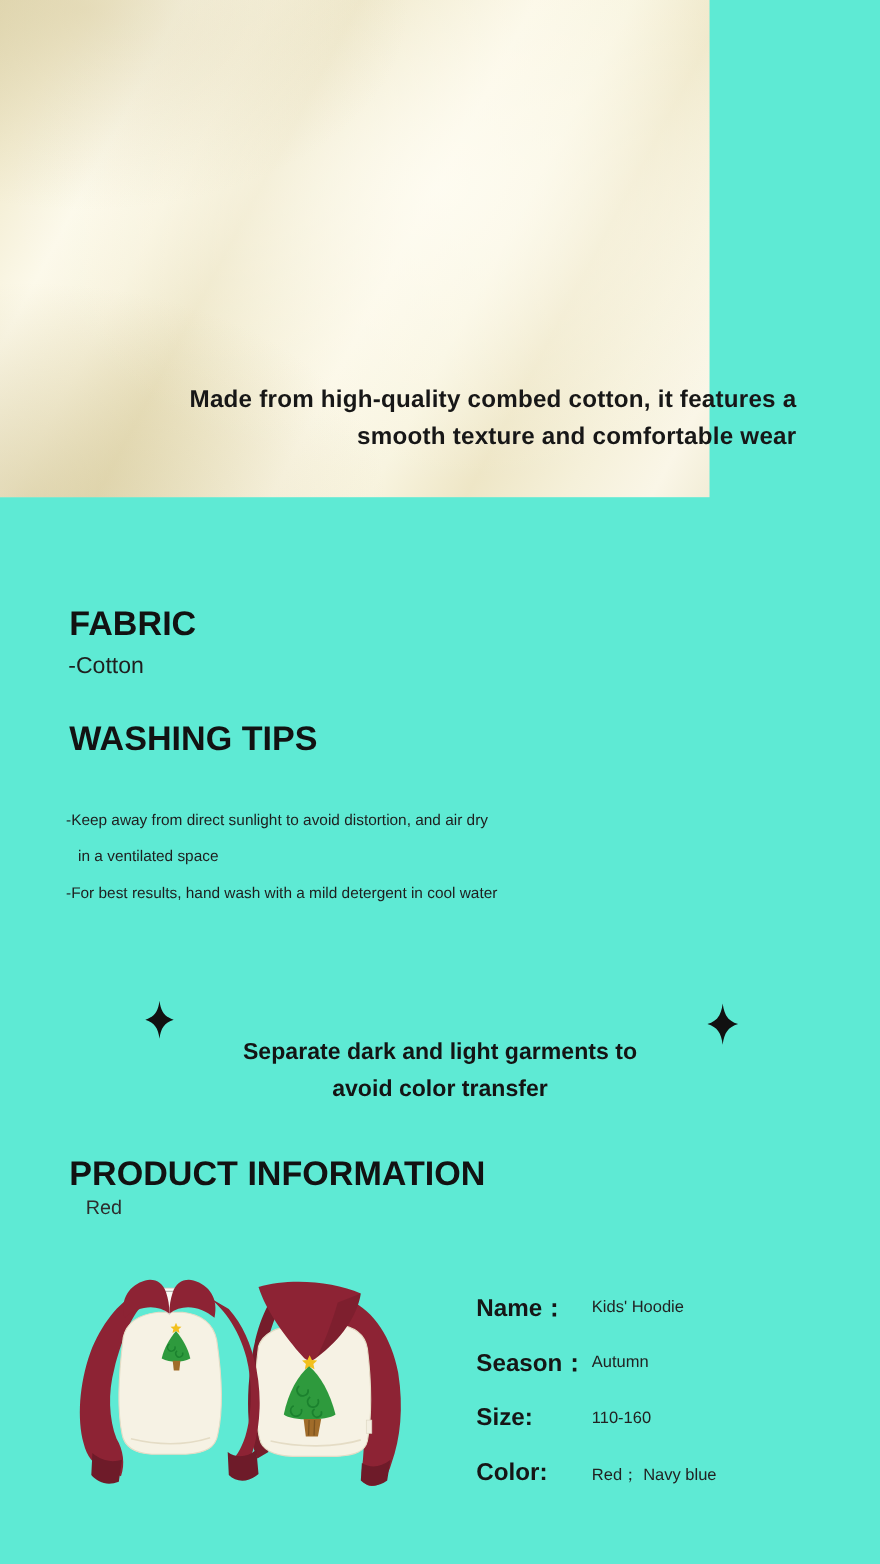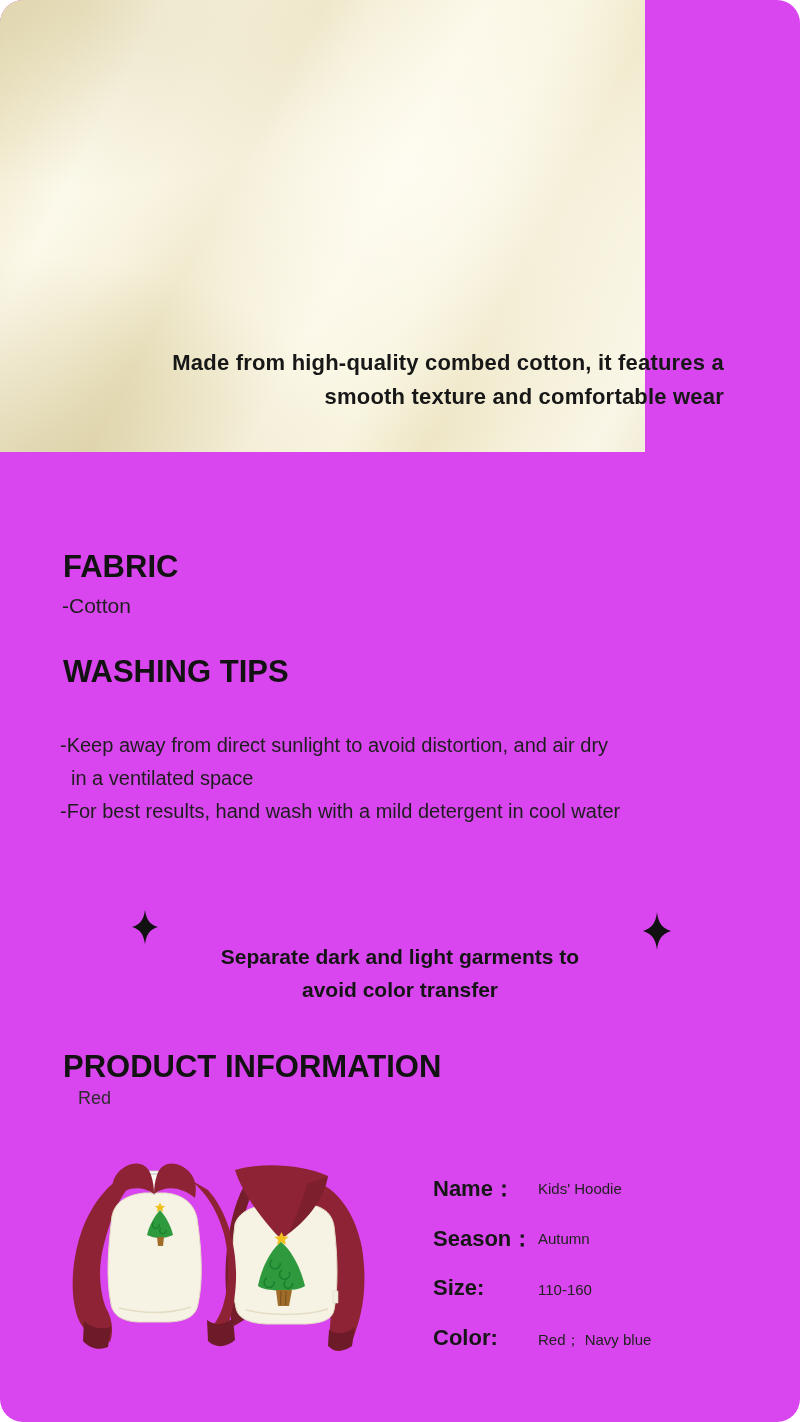--- a/index.html
+++ b/index.html
@@ -8,11 +8,10 @@
     position: relative;
     width: 800px;
     height: 1422px;
-    background: #d946ef;
+    background: #5eead4;
     overflow: hidden;
     font-family: "Liberation Sans", sans-serif;
     color: #1e1e1e;
-    border-radius: 23px;
   }
   
   .hero {

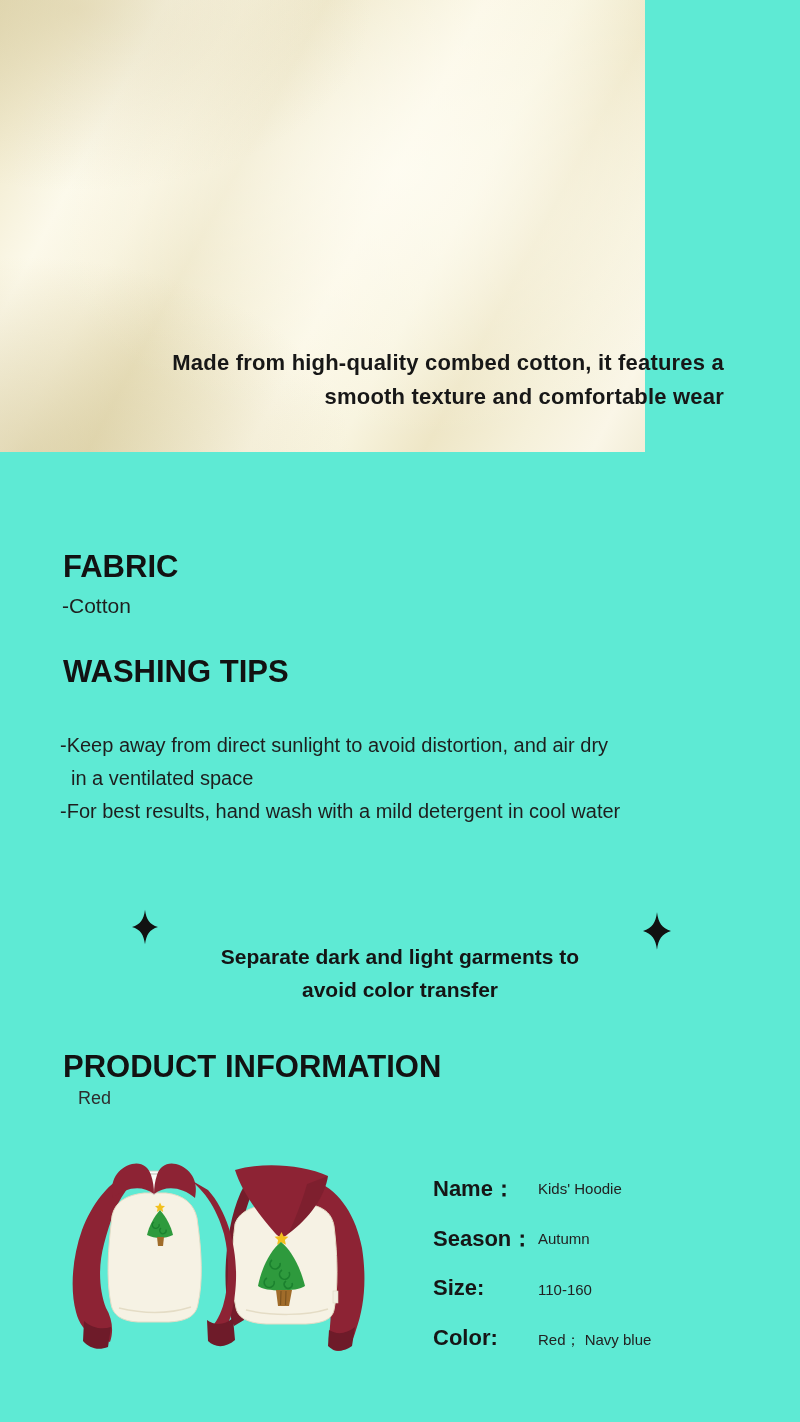--- a/index.html
+++ b/index.html
@@ -58,7 +58,7 @@
     position: absolute;
     left: 60px; top: 729px;
     width: 690px;
-    font-size: 20px;
+    font-size: 14px;
     line-height: 33px;
     color: #1e1e1e;
   }

